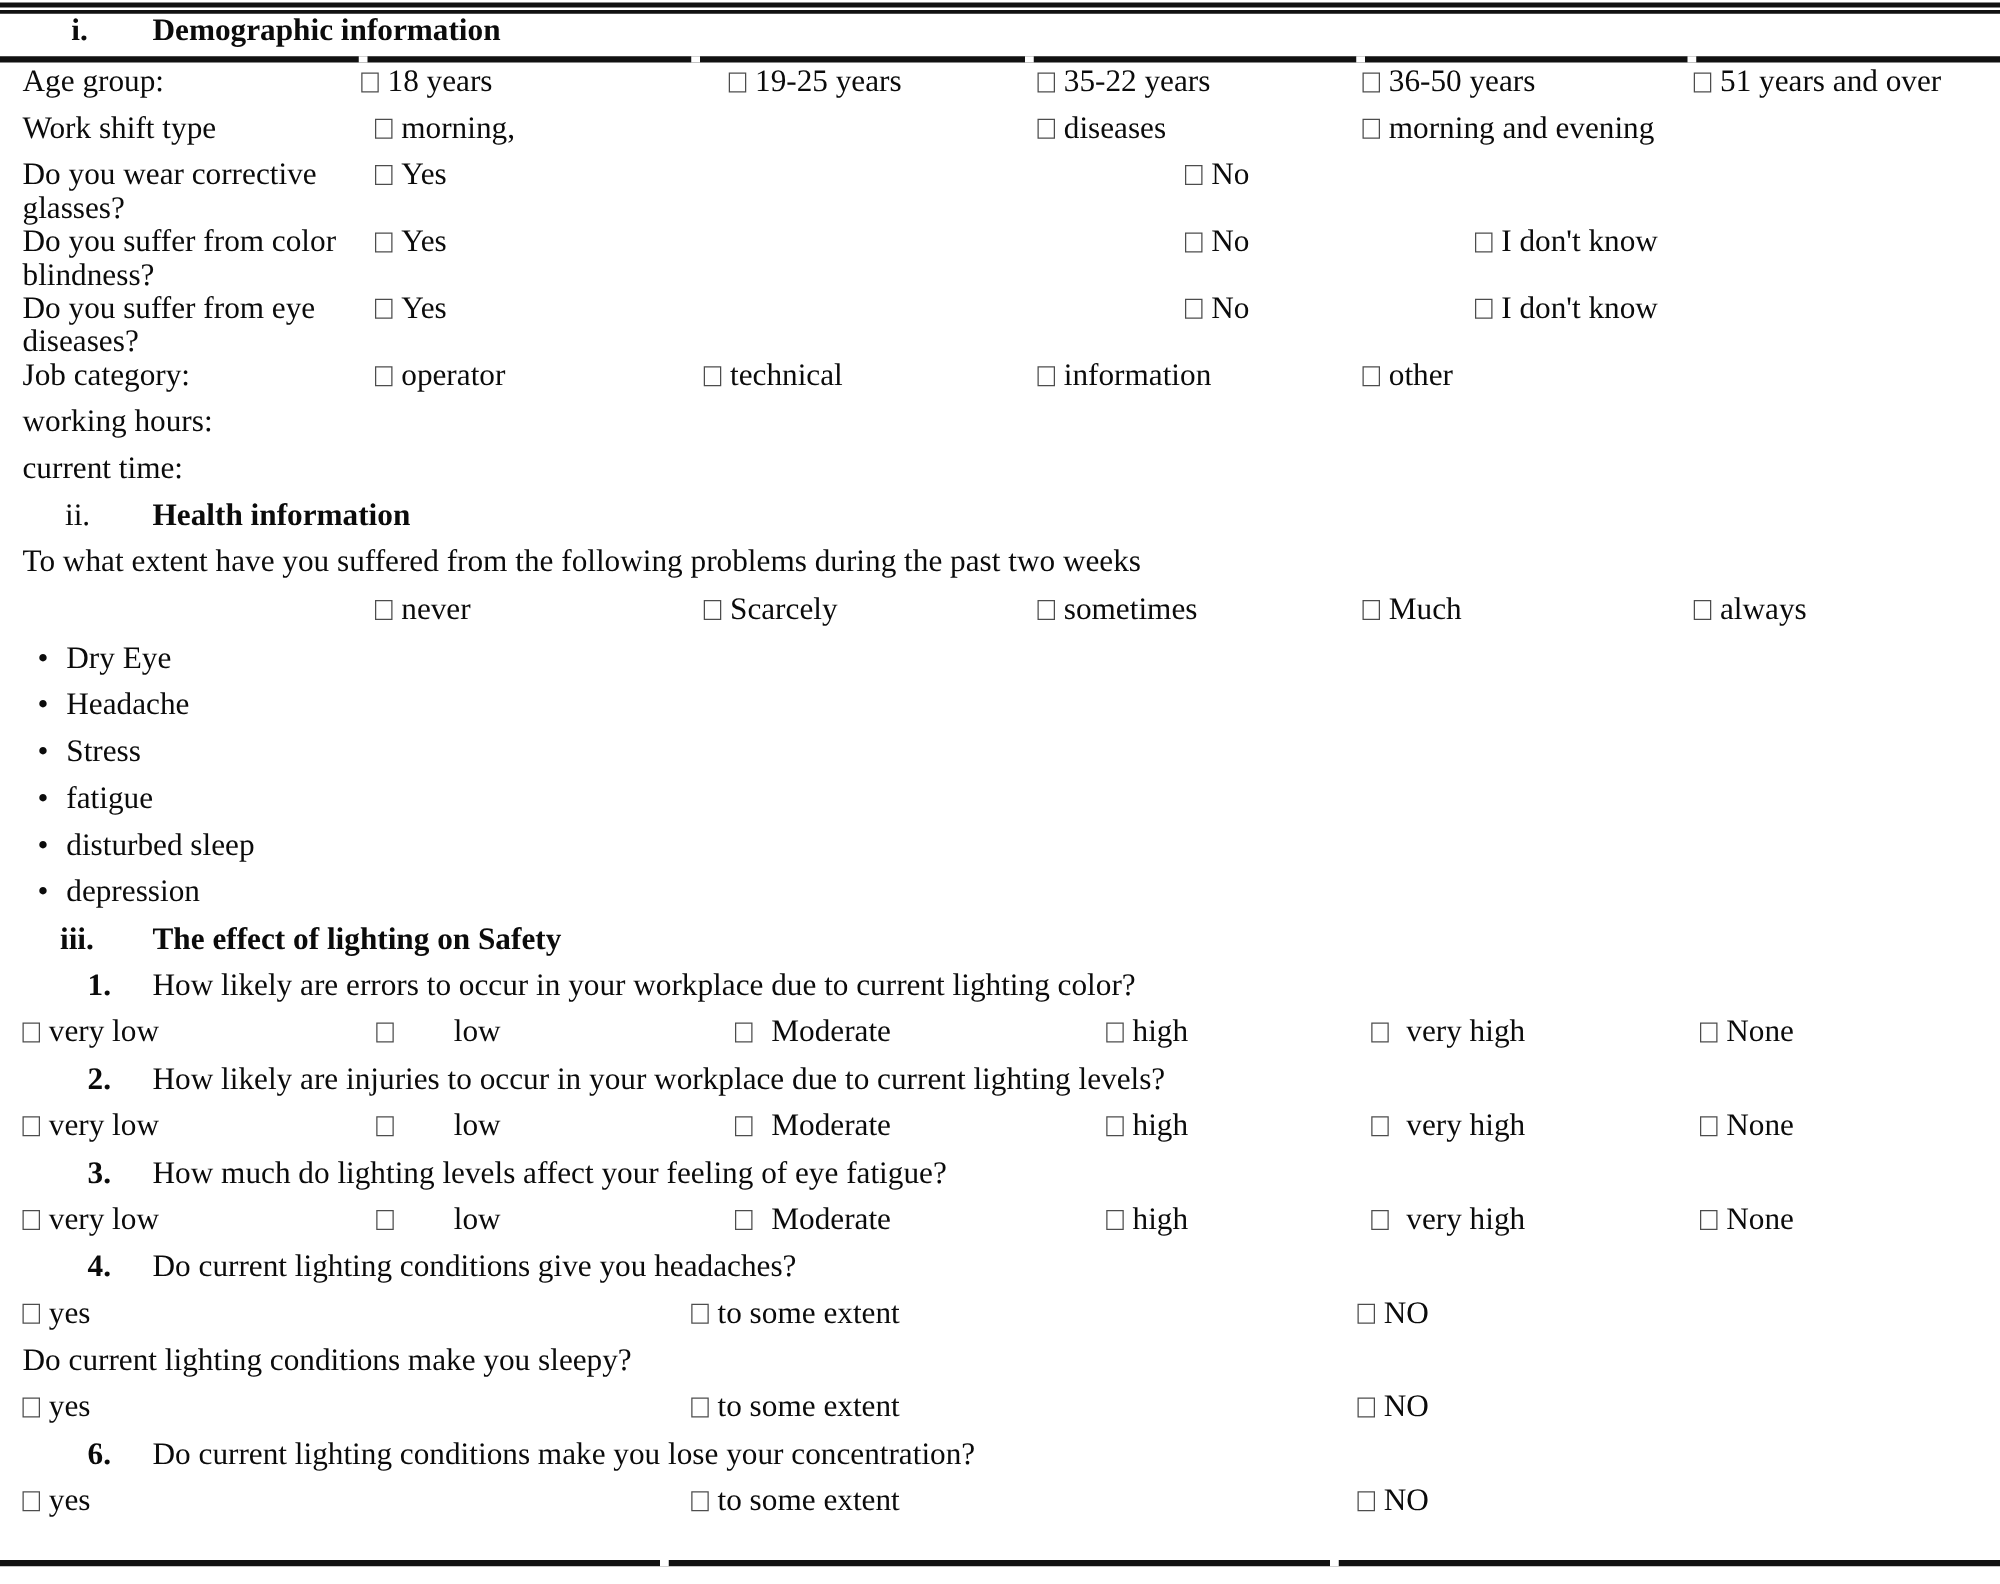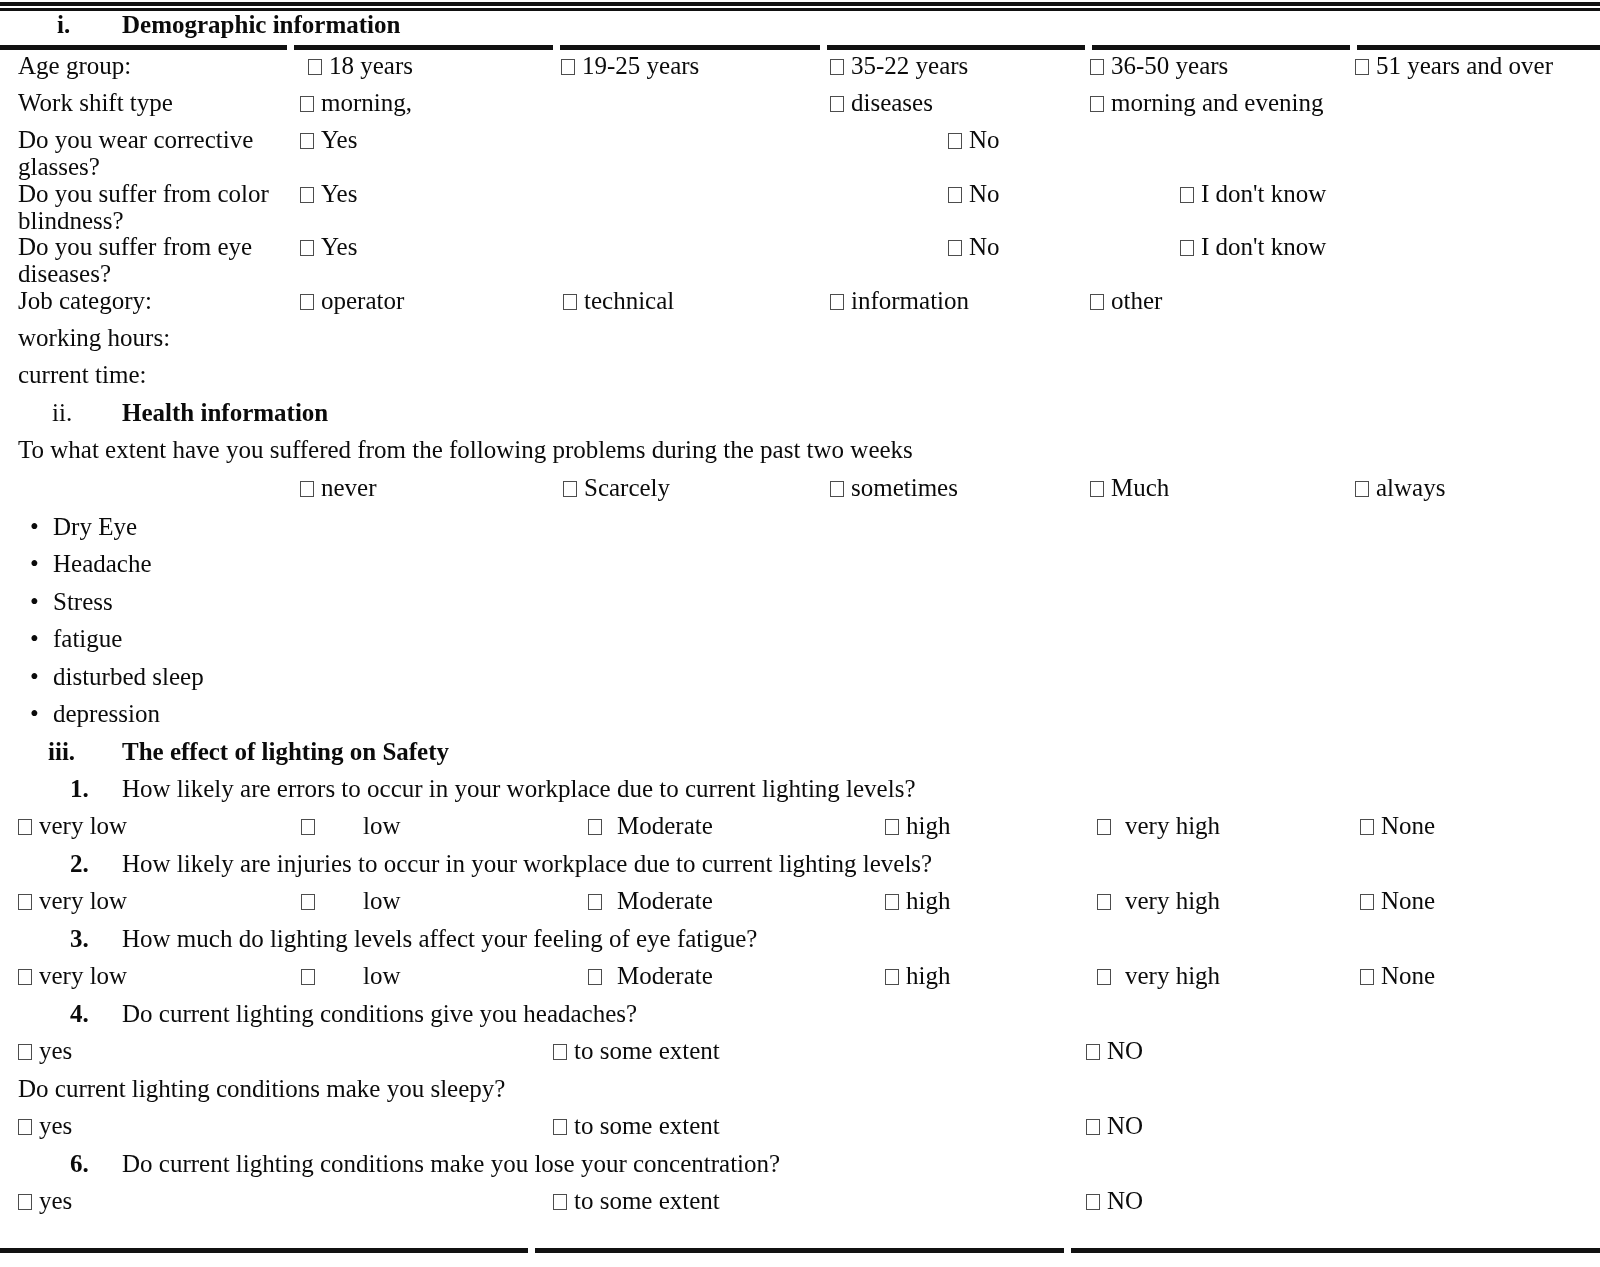--- a/index.html
+++ b/index.html
@@ -39,7 +39,7 @@
 
   <div class="row" style="top:52px">
     <span class="cell" style="left:18px">Age group:</span>
-    <span class="opt" style="left:308px"><span class="cb"></span><span>18 years</span></span>
+    <span class="opt" style="left:289px"><span class="cb"></span><span>18 years</span></span>
     <span class="opt" style="left:561px"><span class="cb"></span><span>19-25 years</span></span>
     <span class="opt" style="left:830px"><span class="cb"></span><span>35-22 years</span></span>
     <span class="opt" style="left:1090px"><span class="cb"></span><span>36-50 years</span></span>

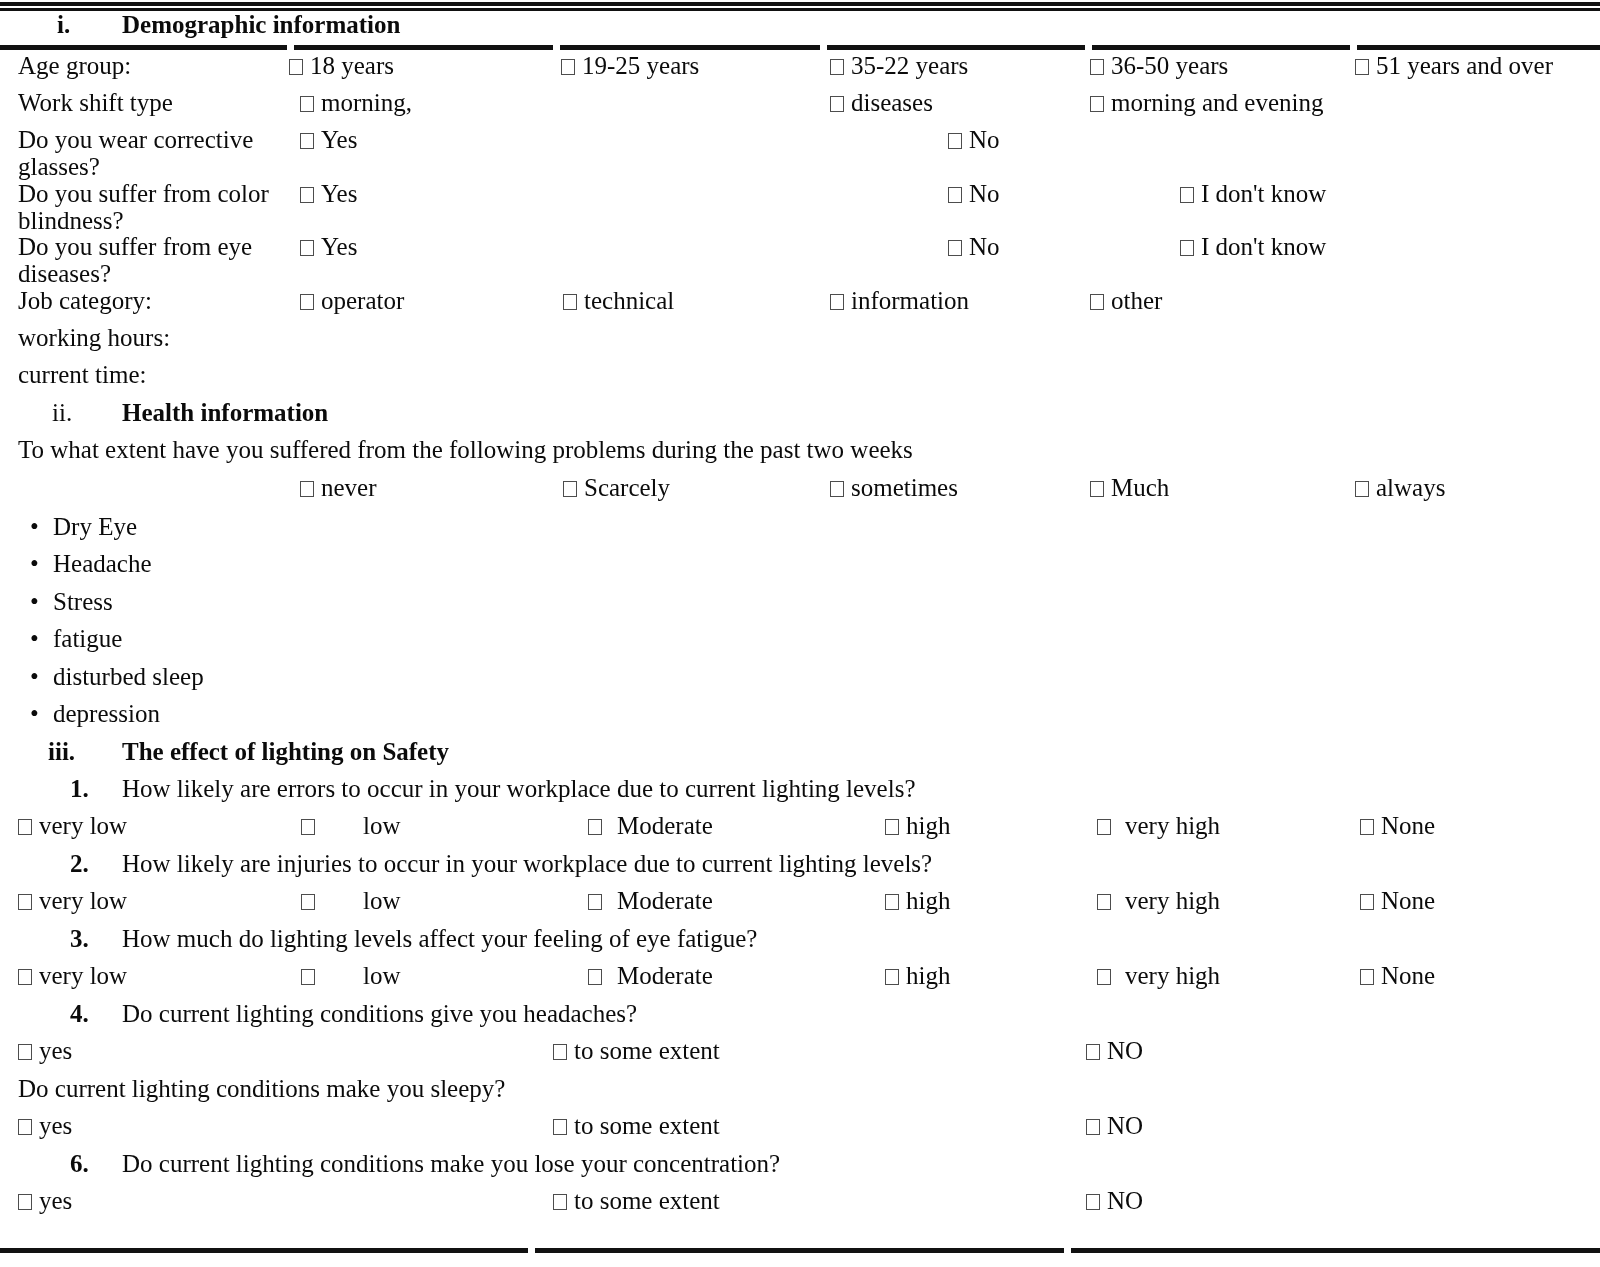--- a/index.html
+++ b/index.html
@@ -40,7 +40,7 @@
   <div class="row" style="top:52px">
     <span class="cell" style="left:18px">Age group:</span>
     <span class="opt" style="left:289px"><span class="cb"></span><span>18 years</span></span>
-    <span class="opt" style="left:561px"><span class="cb"></span><span>19-25 years</span></span>
+    <span class="opt" style="left:583px"><span class="cb"></span><span>19-25 years</span></span>
     <span class="opt" style="left:830px"><span class="cb"></span><span>35-22 years</span></span>
     <span class="opt" style="left:1090px"><span class="cb"></span><span>36-50 years</span></span>
     <span class="opt" style="left:1355px"><span class="cb"></span><span>51 years and over</span></span>

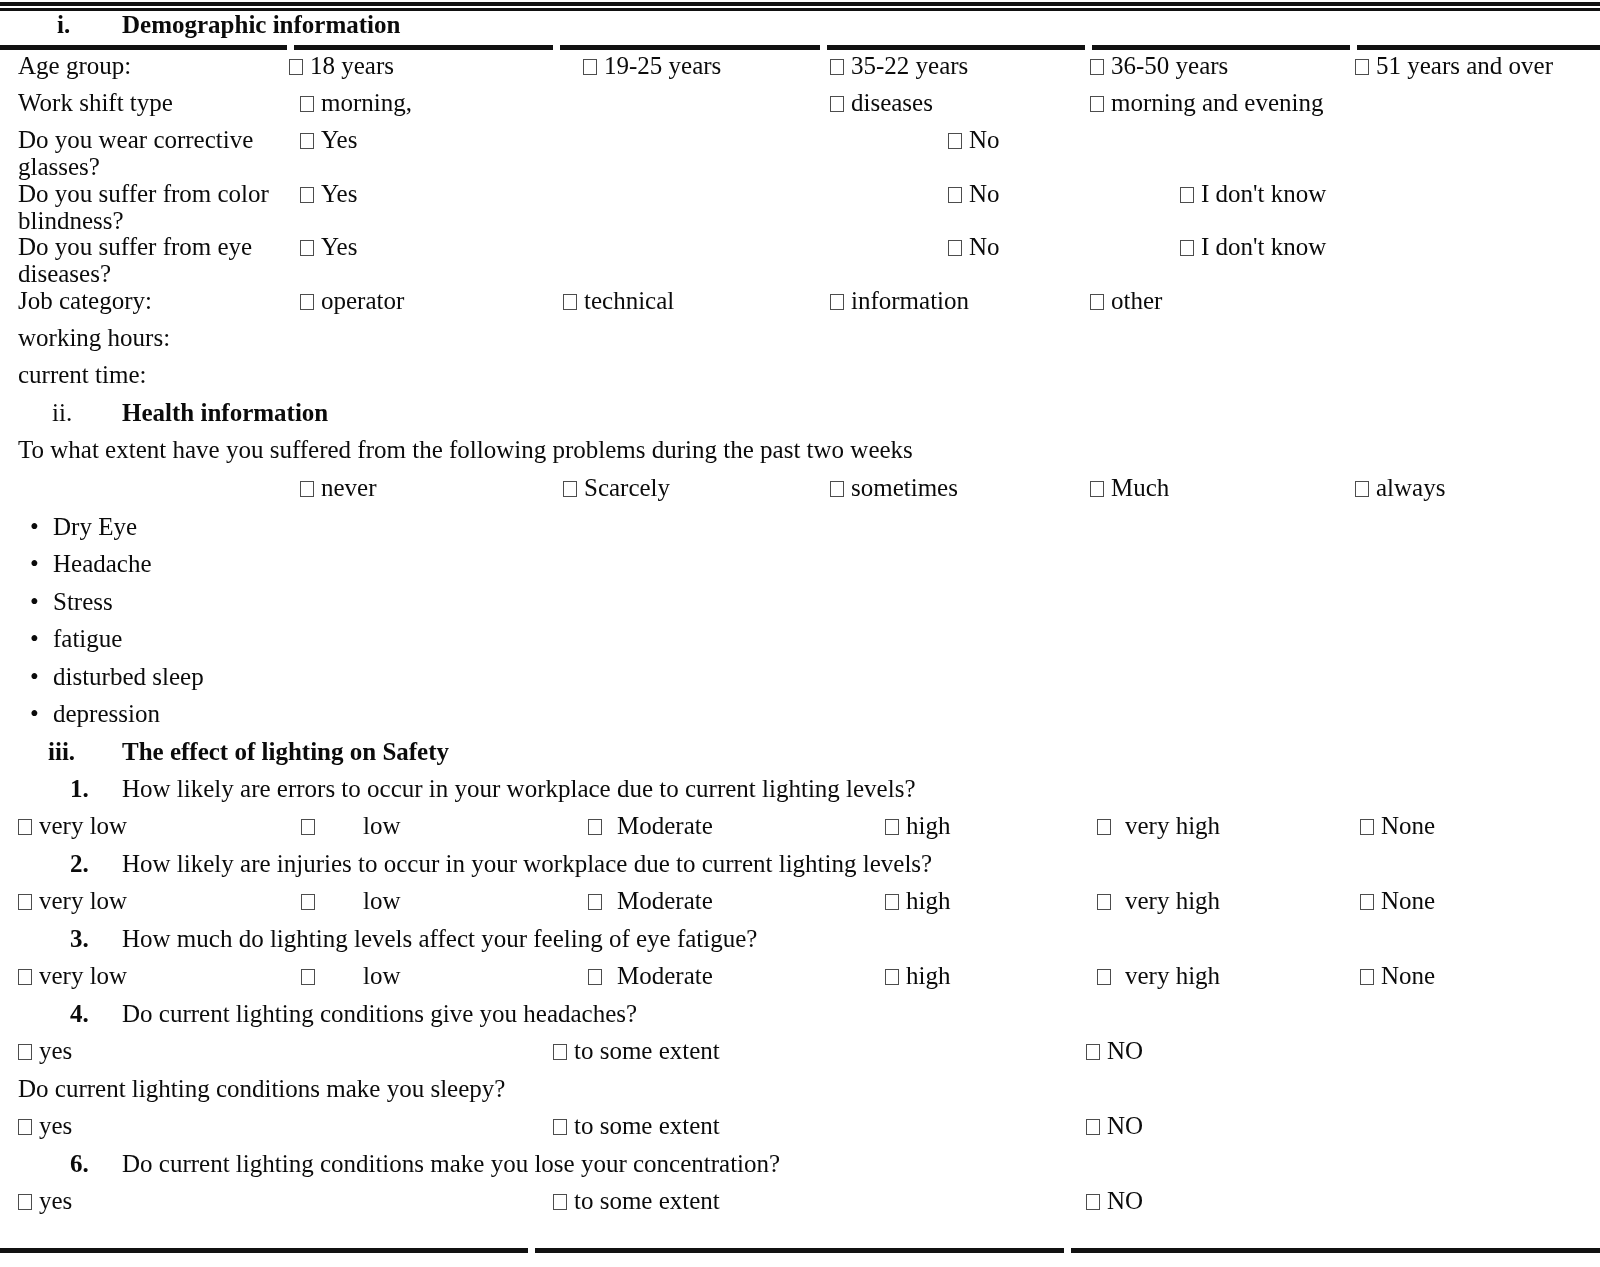--- a/index.html
+++ b/index.html
@@ -137,7 +137,7 @@
 
   <div class="row" style="top:775px">
     <span class="cell b" style="left:70px">1.</span>
-    <span class="cell" style="left:122px">How likely are errors to occur in your workplace due to current lighting levels?</span>
+    <span class="cell" style="left:122px">How likely are errors to occur in your workplace due to current lighting color?</span>
   </div>
   <div class="row" style="top:812px">
     <span class="opt" style="left:18px"><span class="cb"></span><span>very low</span></span>

